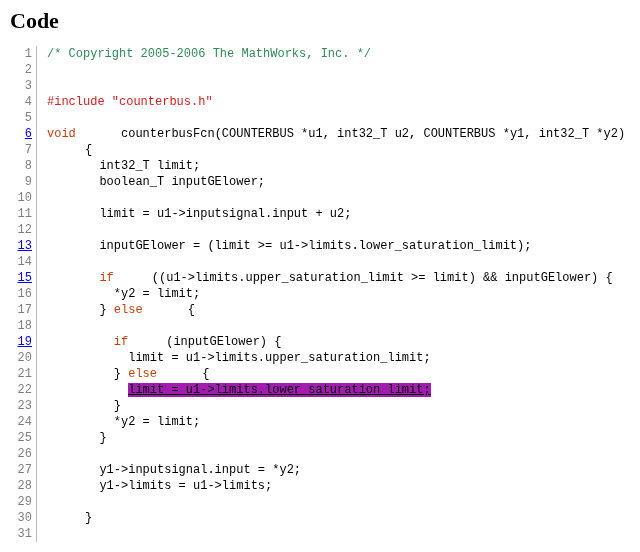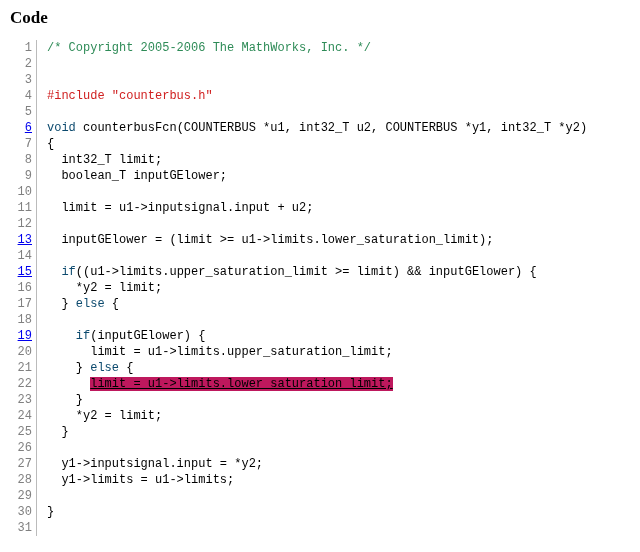--- a/index.html
+++ b/index.html
@@ -11,7 +11,7 @@
     width: 620px;
   }
   h3.section-title {
-    font-size: 17px;
+    font-size: 22px;
     font-weight: bold;
     margin: 0 0 12px 0;
   }

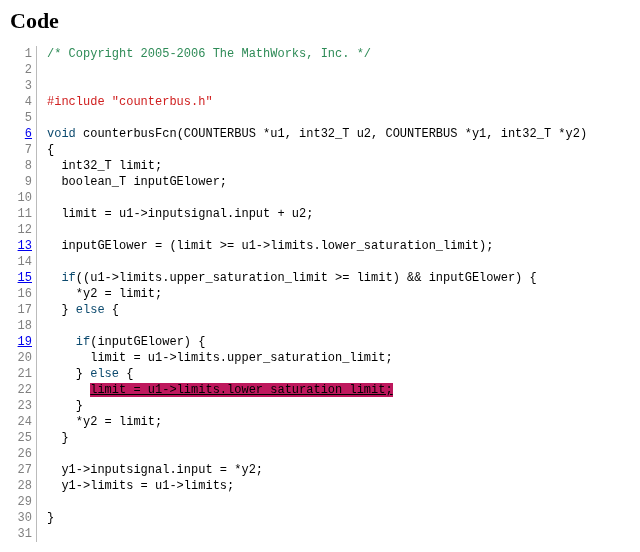--- a/index.html
+++ b/index.html
@@ -43,7 +43,7 @@
   }
   .c-comment { color: #2e8b57; }
   .c-pre     { color: #D02020; }
-  .c-kw      { color: #0c4a6e; }
+  .c-kw      { color: #c2410c; }
   .c-plain   { color: #000; }
   .hl {
     background: #be185d;

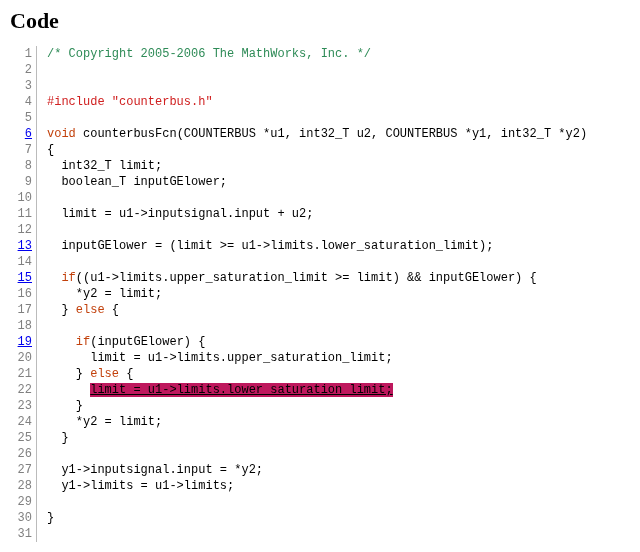--- a/index.html
+++ b/index.html
@@ -44,7 +44,7 @@
   .c-comment { color: #2e8b57; }
   .c-pre     { color: #D02020; }
   .c-kw      { color: #c2410c; }
-  .c-plain   { color: #000; }
+  .c-plain   { color: #000; margin-left: 38px; }
   .hl {
     background: #be185d;
     text-decoration: underline;

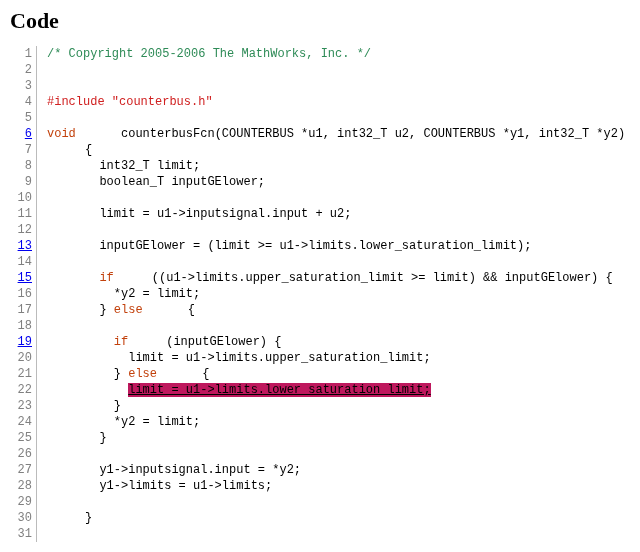--- a/index.html
+++ b/index.html
@@ -46,7 +46,7 @@
   .c-kw      { color: #c2410c; }
   .c-plain   { color: #000; margin-left: 38px; }
   .hl {
-    background: #be185d;
+    background: #a21caf;
     text-decoration: underline;
   }
 </style>

